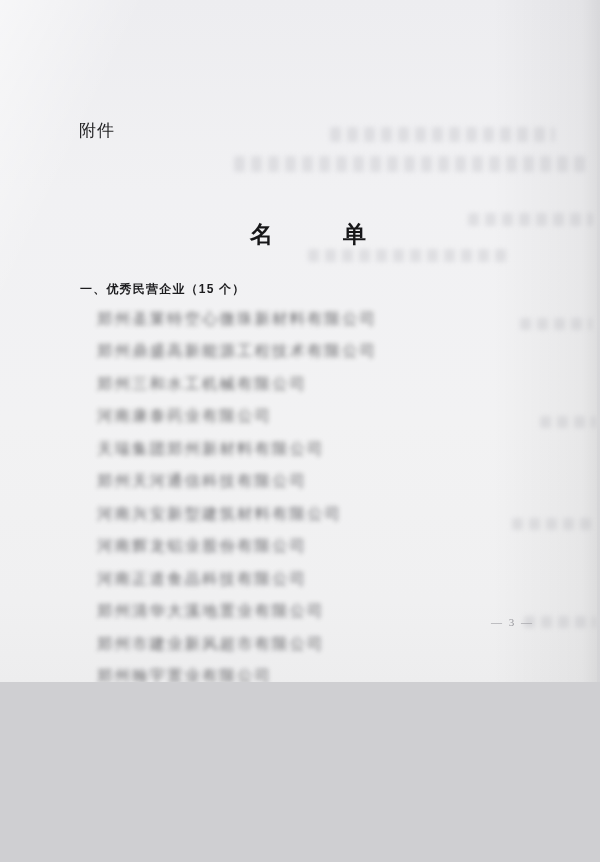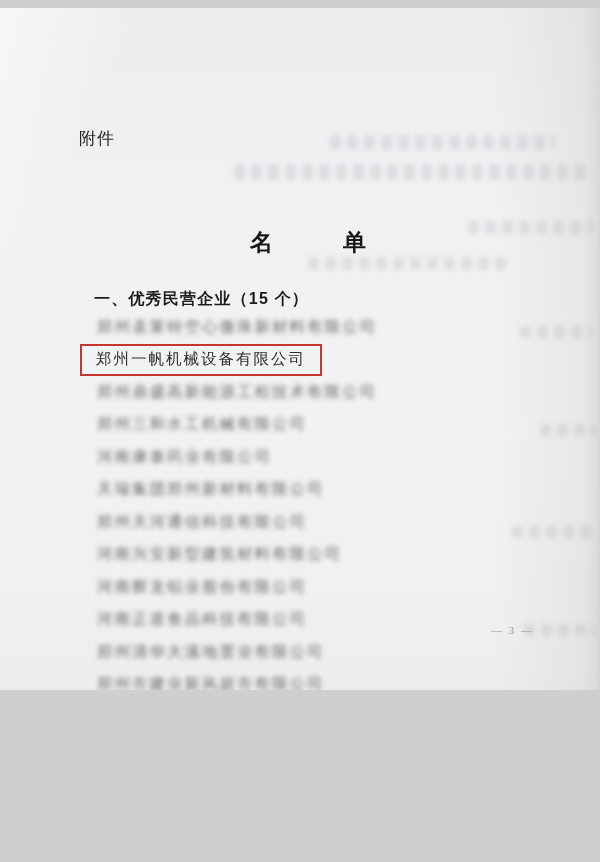--- a/index.html
+++ b/index.html
@@ -16,7 +16,6 @@
       linear-gradient(115deg, rgba(255,255,255,0.55) 0%, rgba(255,255,255,0) 16%),
       linear-gradient(to right, rgba(0,0,0,0) 82%, rgba(0,0,0,0.045) 97%, rgba(0,0,0,0.09) 100%),
       linear-gradient(180deg, #ededf0 0%, #f1f1f3 28%, #f2f2f3 62%, #f0f0f1 88%, #ededee 100%);
-    margin-top: 8px;
   }
 
   .page-edge-line {

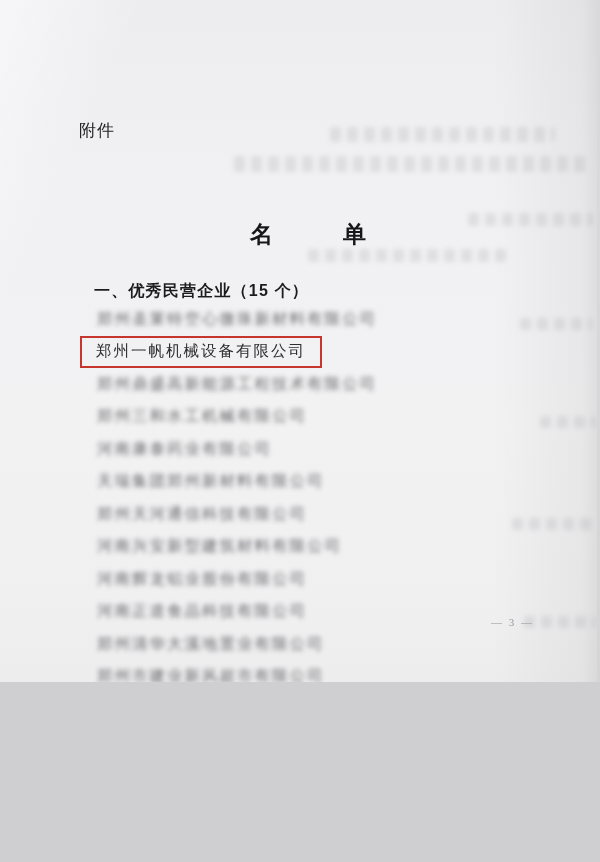--- a/index.html
+++ b/index.html
@@ -54,9 +54,9 @@
   }
 
   .section-heading {
-    position: absolute; left: 94px; top: 281px;
+    position: absolute; left: 80px; top: 281px;
     font-family: "Liberation Sans", "DejaVu Sans", sans-serif;
-    font-size: 16px; font-weight: 700; letter-spacing: 1.2px;
+    font-size: 12px; font-weight: 700; letter-spacing: 1.2px;
     color: #1c1c1e;
   }
 

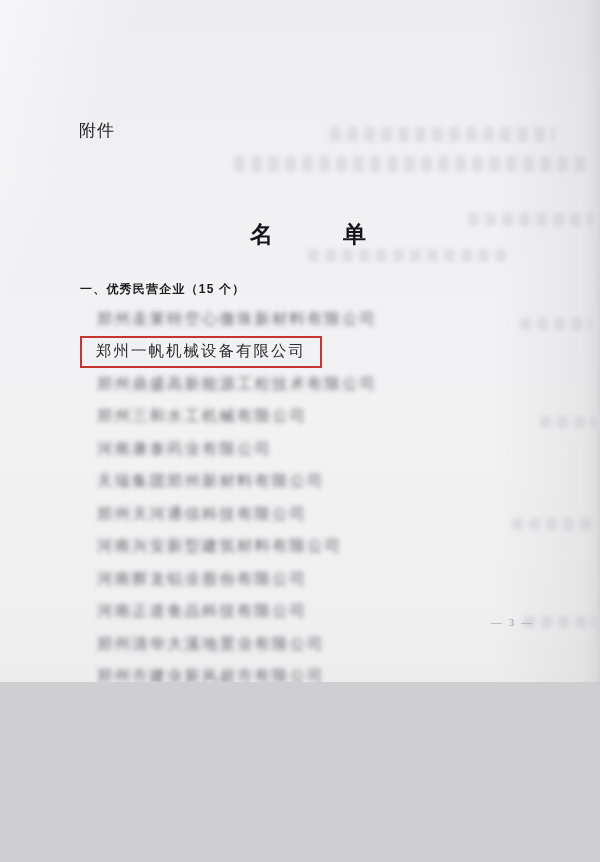--- a/index.html
+++ b/index.html
@@ -118,9 +118,6 @@
       <div class="row blurred">
         <span class="row-text">郑州圣莱特空心微珠新材料有限公司</span>
       </div>
-      <div class="row">
-        <span class="row-text boxed" style="border-color: rgb(197, 55, 46);">郑州一帆机械设备有限公司</span>
-      </div>
       <div class="row blurred">
         <span class="row-text">郑州鼎盛高新能源工程技术有限公司</span>
       </div>

